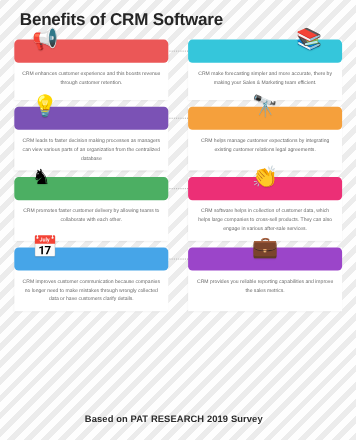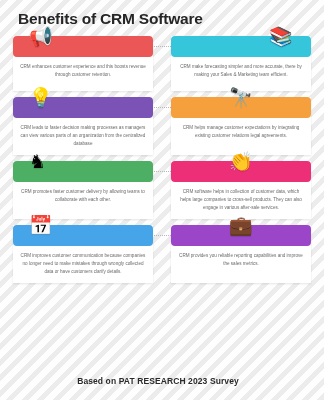--- a/index.html
+++ b/index.html
@@ -172,7 +172,7 @@
 
   </div>
 
-  <div class="footer">Based on PAT RESEARCH 2023 Survey</div>
+  <div class="footer">Based on PAT RESEARCH 2019 Survey</div>
 
 </div>
 

